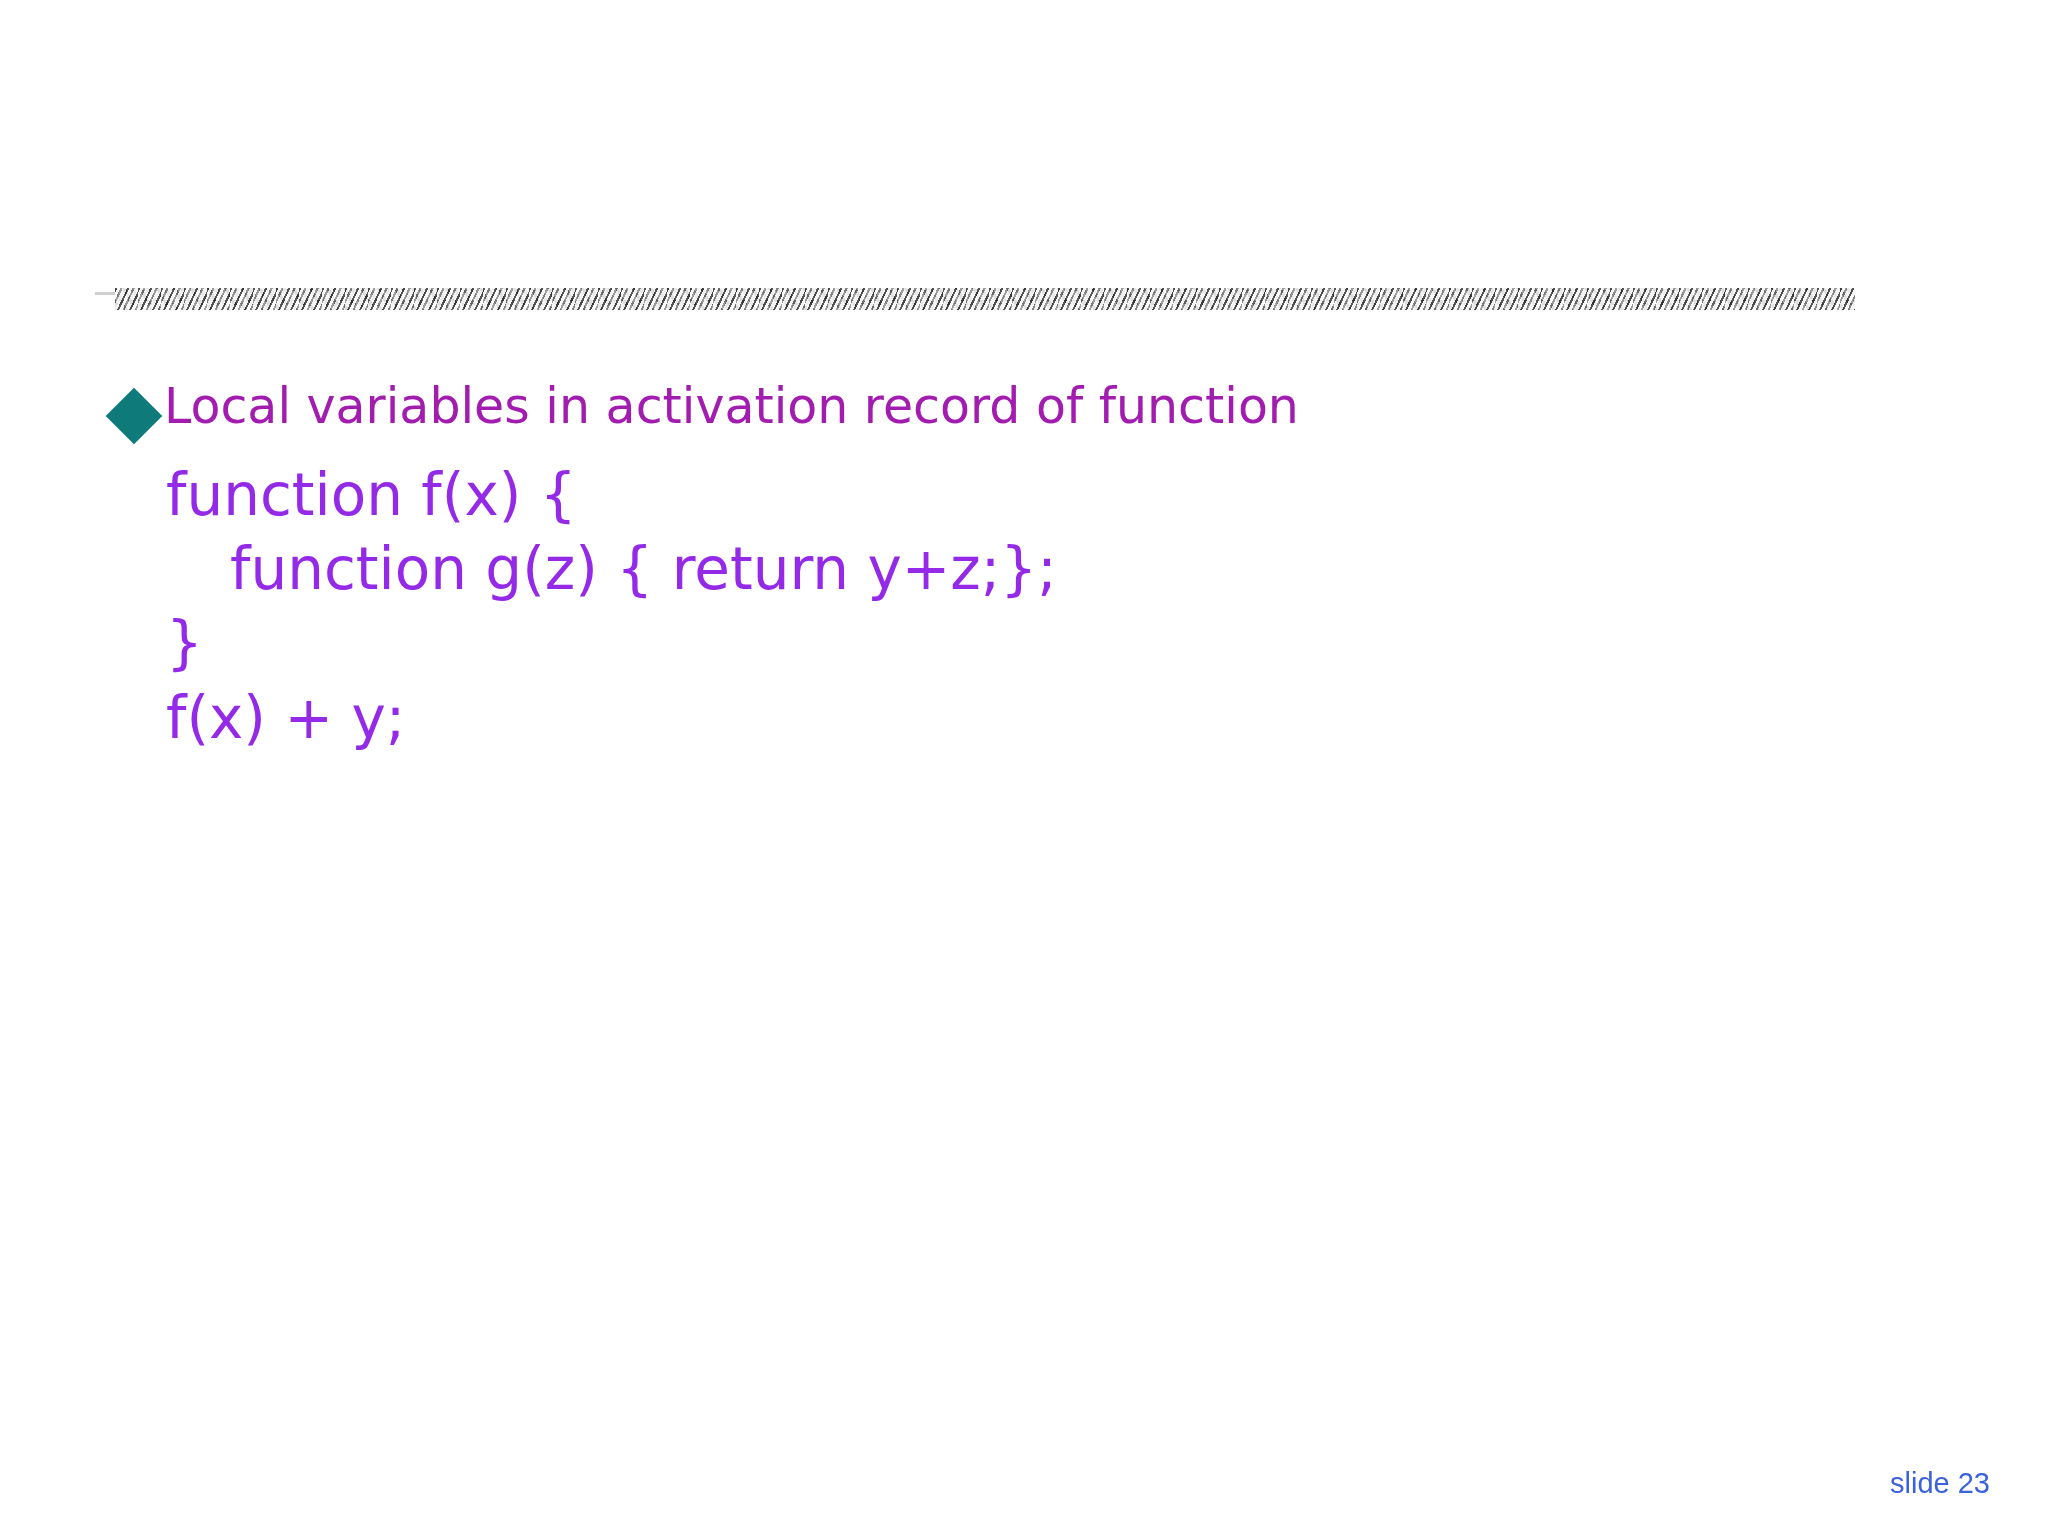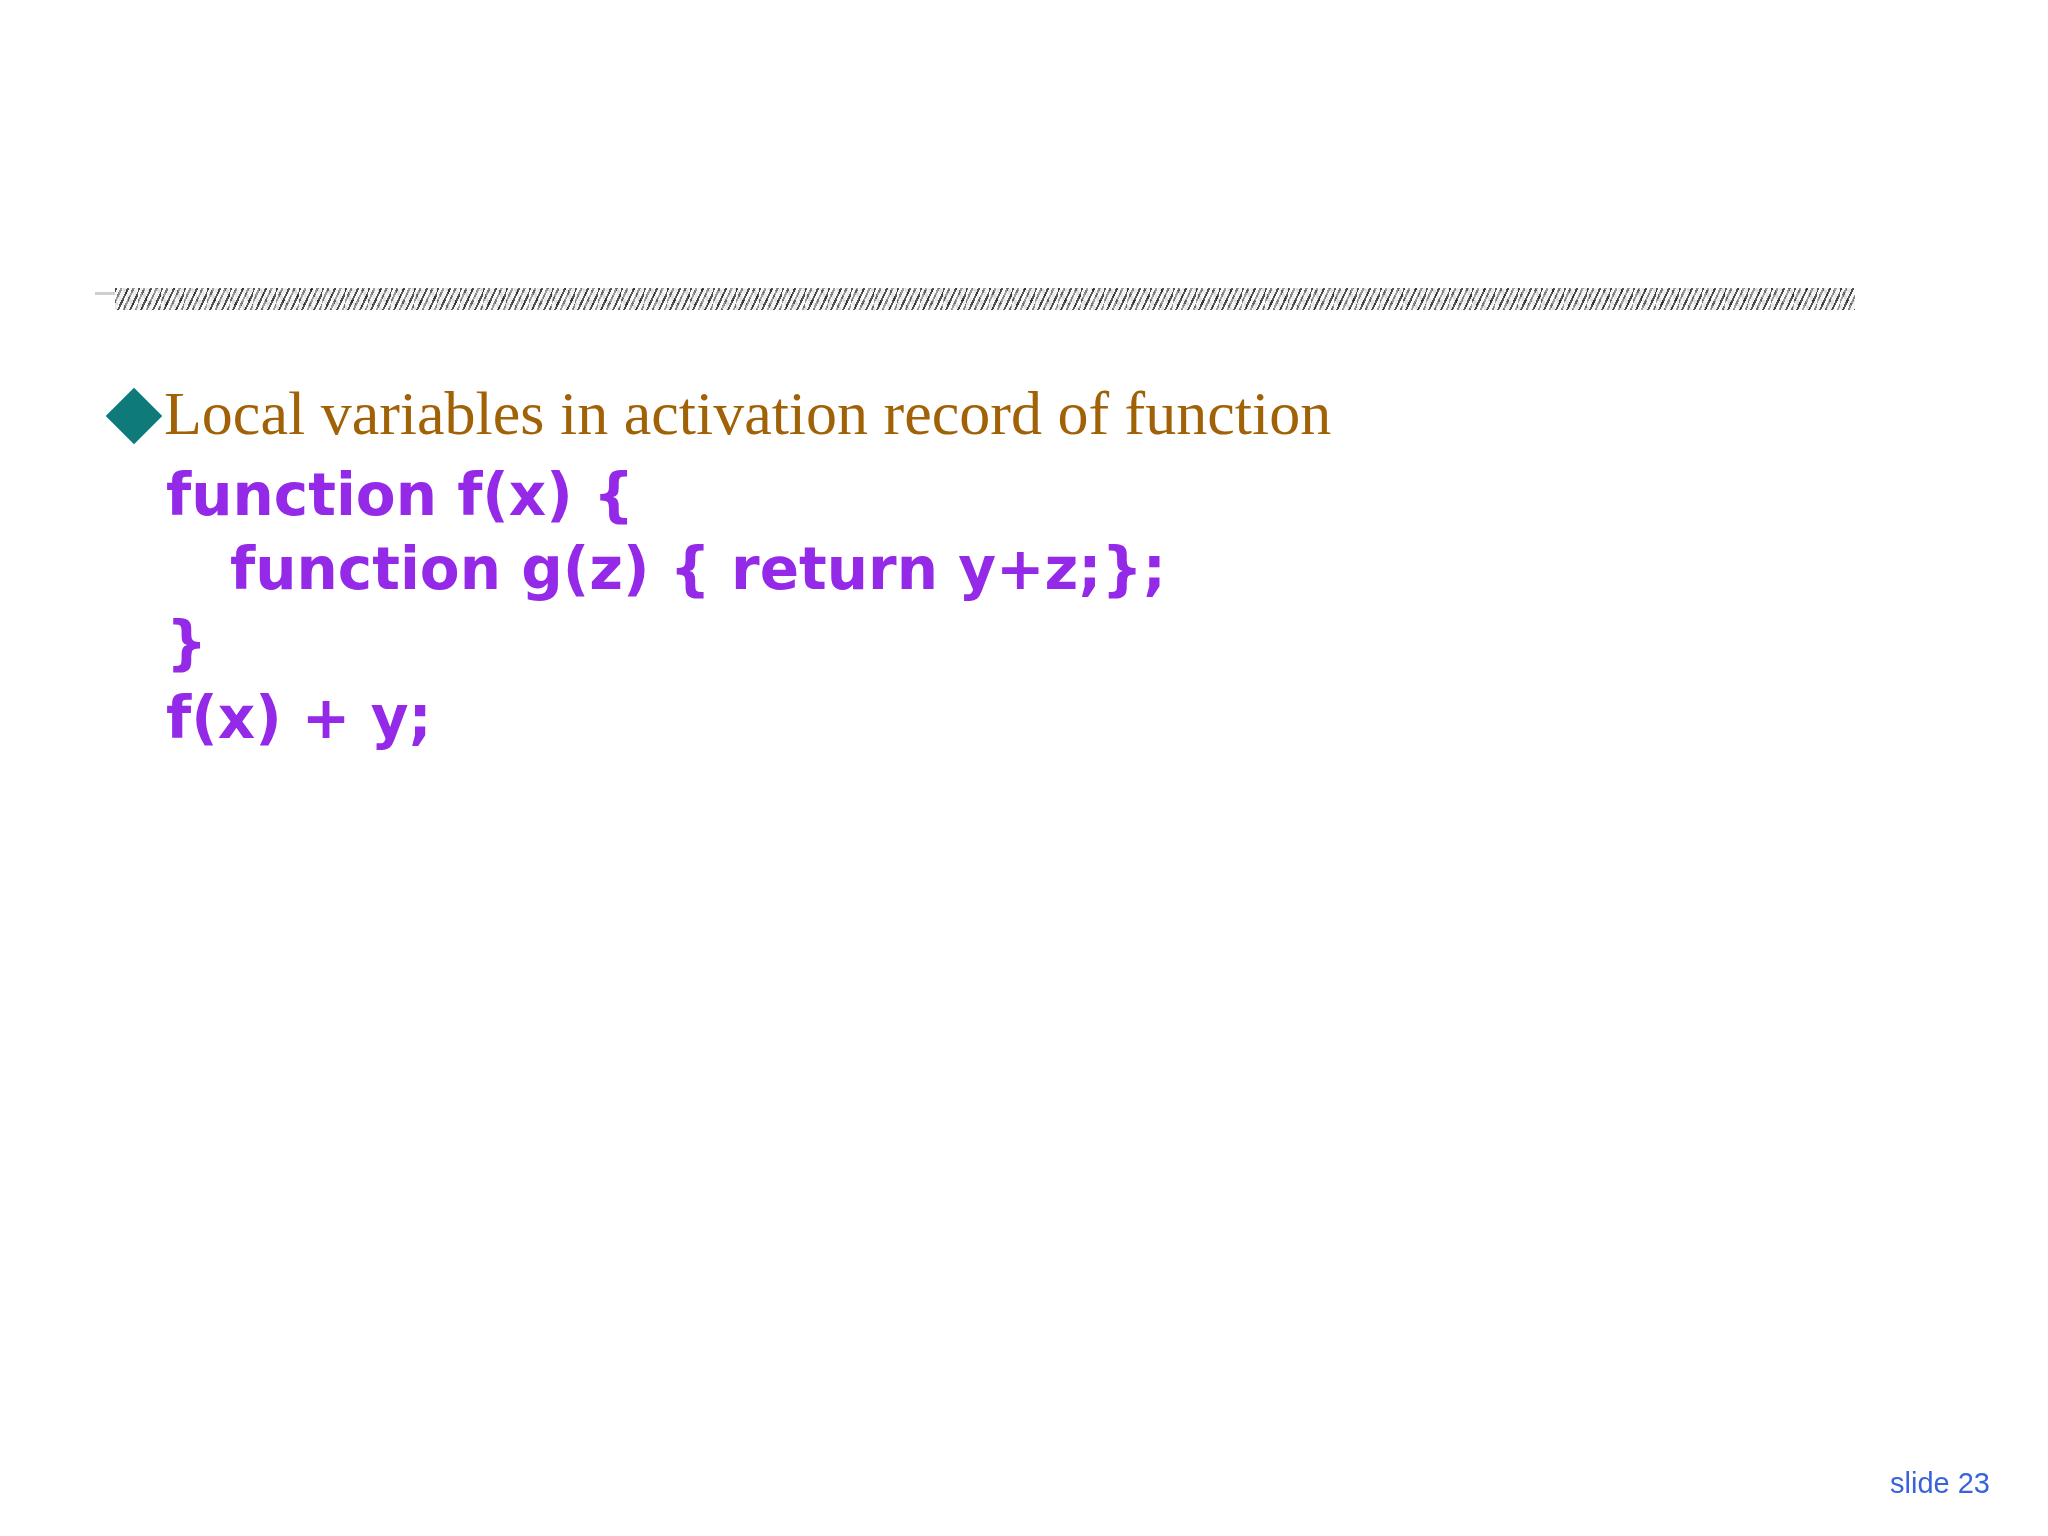--- a/index.html
+++ b/index.html
@@ -106,11 +106,10 @@
     transform: rotate(45deg);
   }
   .bullet-text {
-    font-size: 62px;
+    font-size: 49px;
     line-height: 1.0;
-    color: #a16207;
+    color: #a21caf;
     white-space: nowrap;
-    font-family: Liberation Serif, serif;
   }
 
   .code-block {

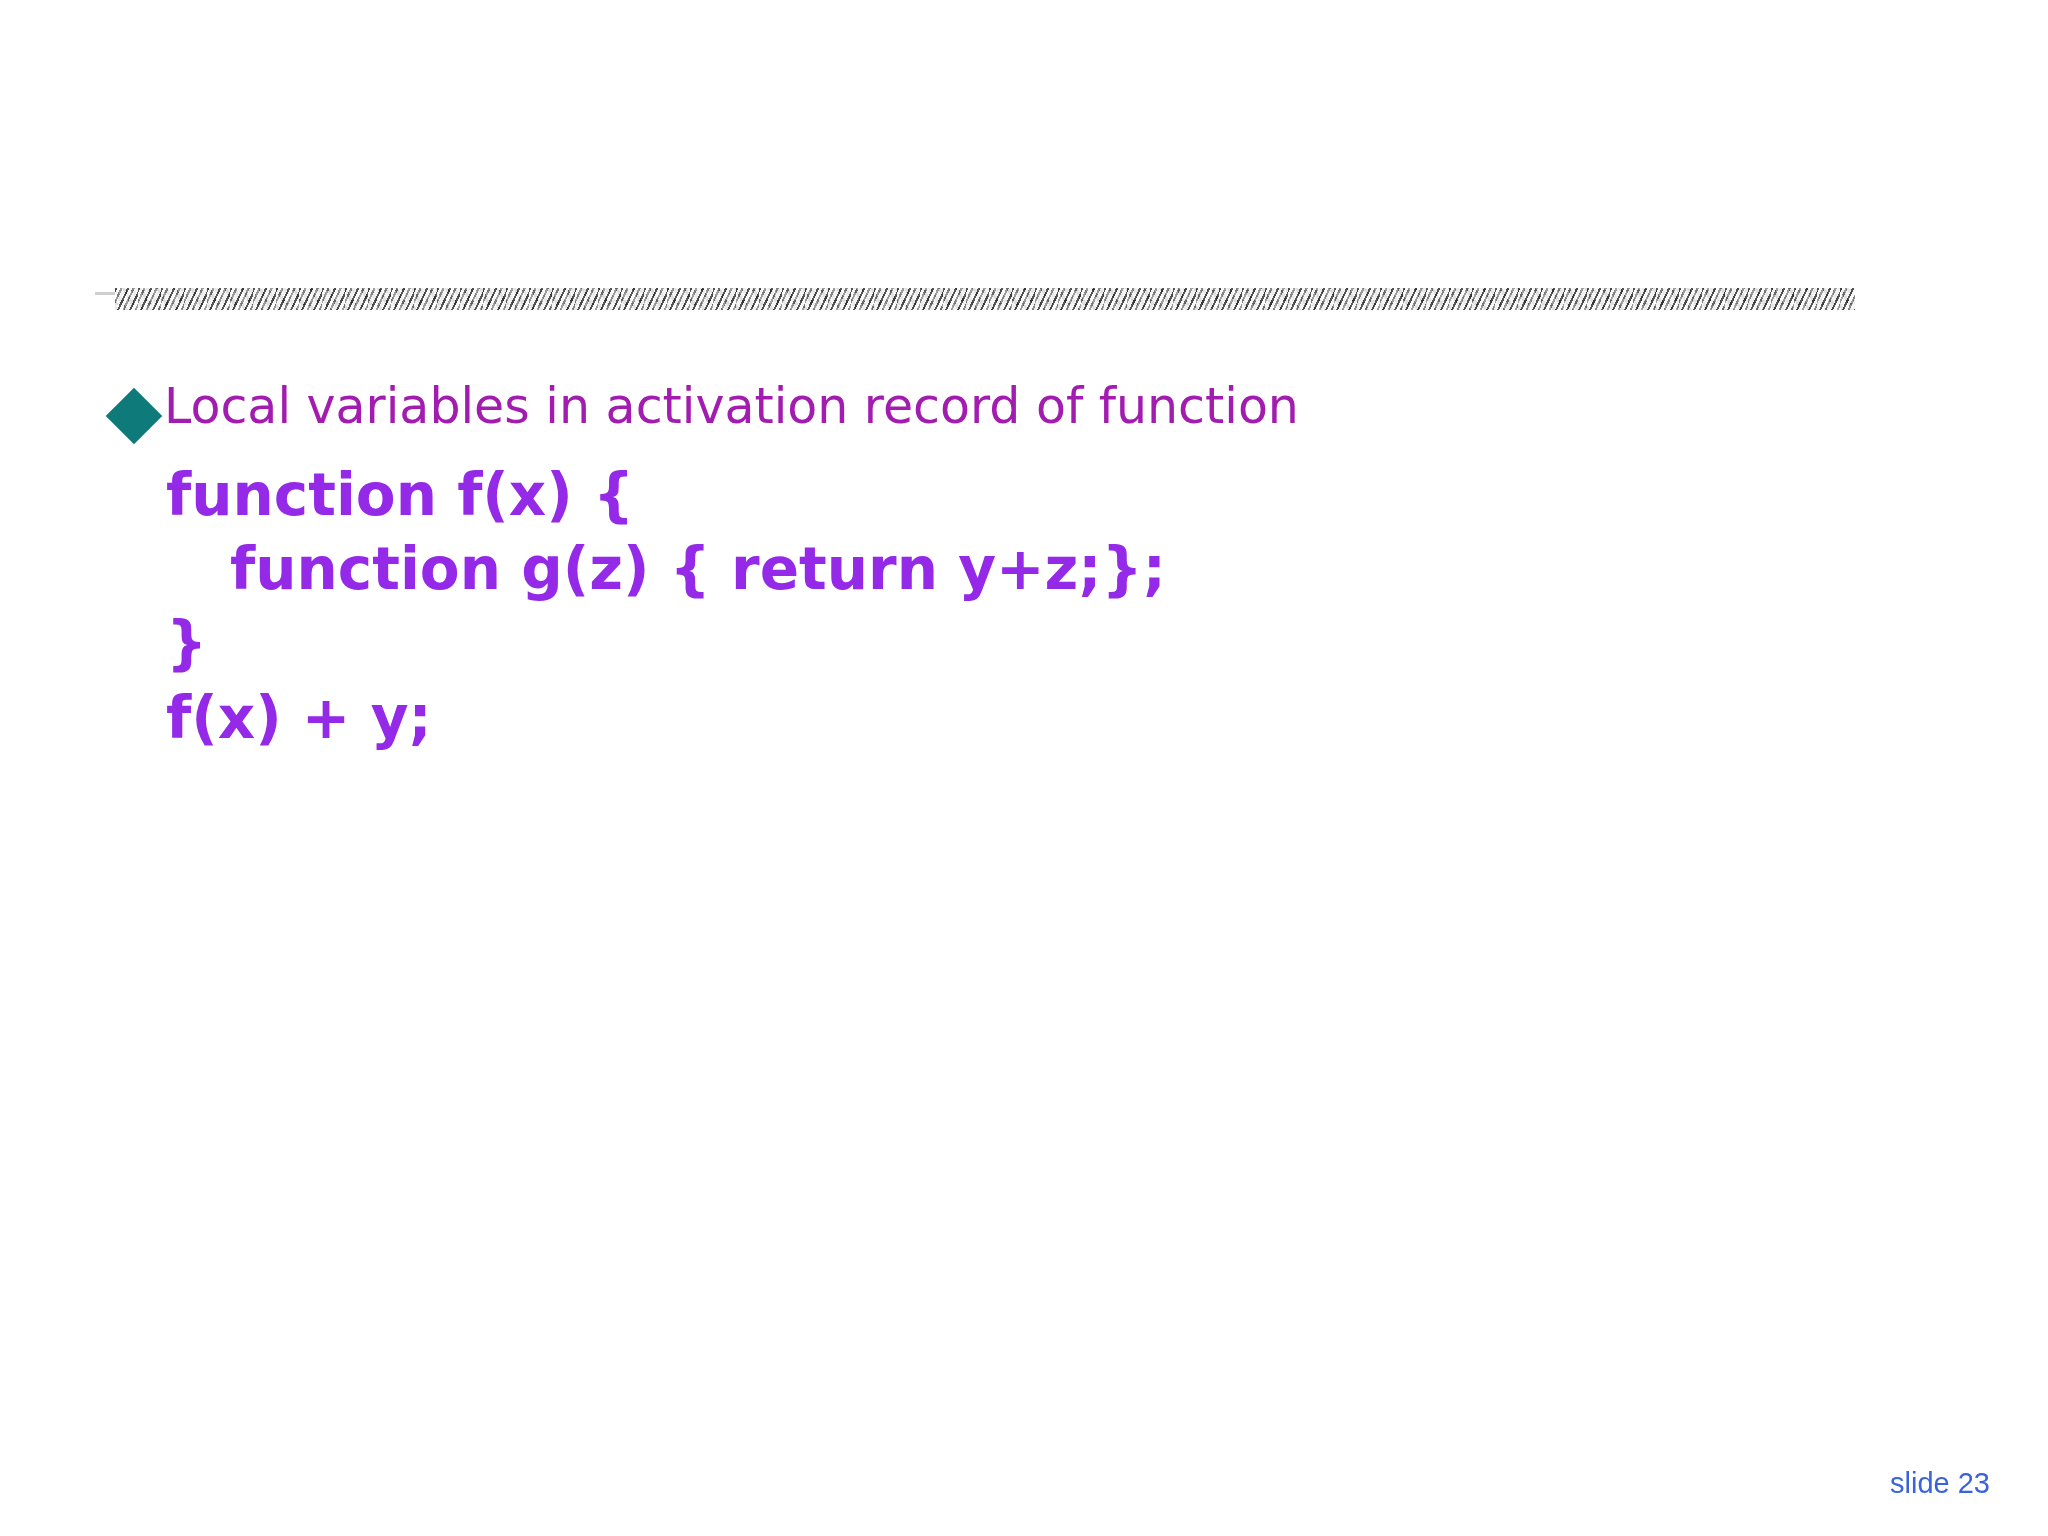--- a/index.html
+++ b/index.html
@@ -115,7 +115,6 @@
   .code-block {
     margin-top: 14px;
     margin-left: 58px;
-    font-weight: bold;
   }
   .code-line {
     font-size: 58px;

